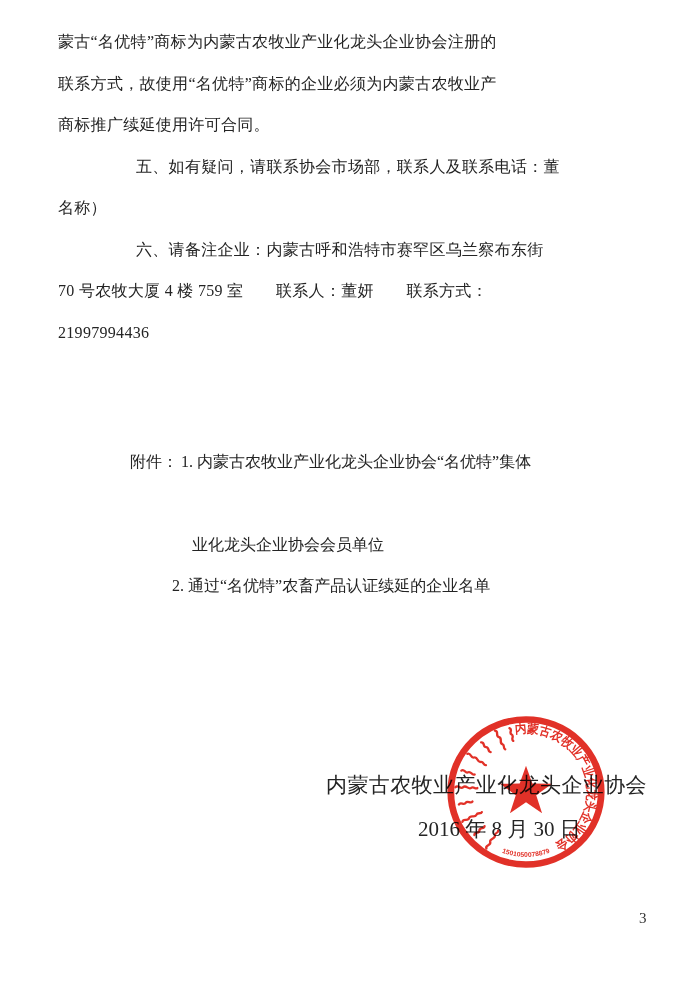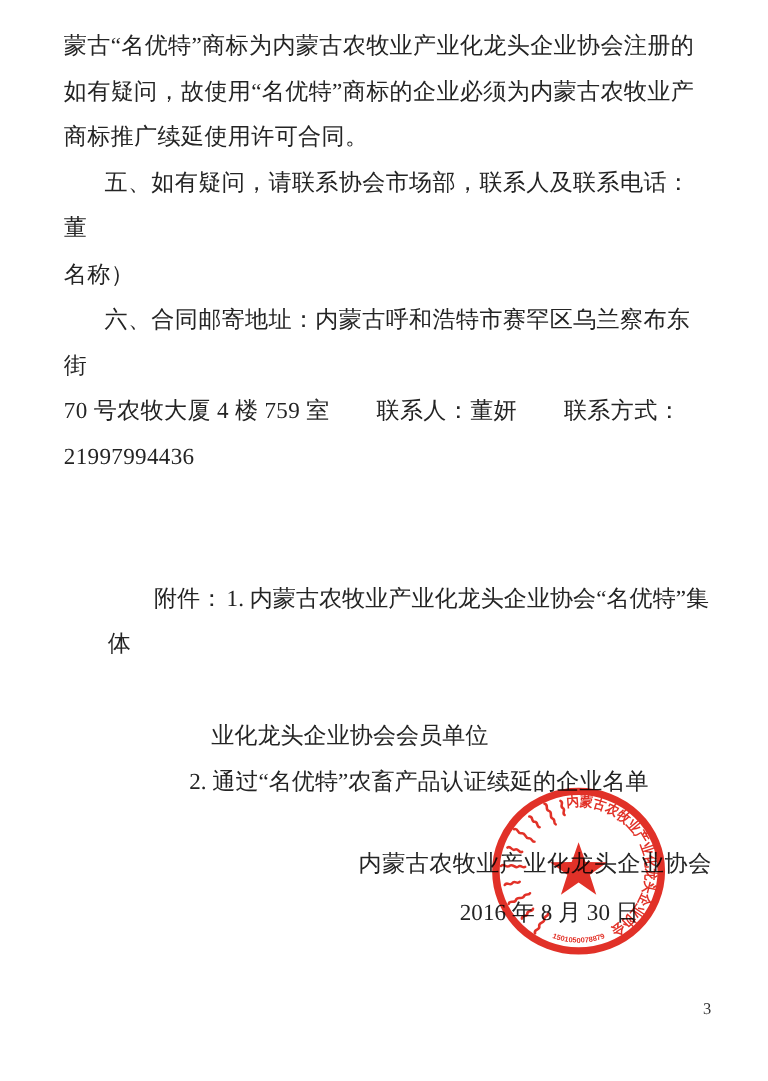--- a/index.html
+++ b/index.html
@@ -16,7 +16,7 @@
   
   .text-col {
     position:absolute; left:58px; top:21px; width:590px;
-    font-size:21px; line-height:41.5px;
+    font-size:16px; line-height:41.5px;
   }
   .line { white-space:pre-wrap; letter-spacing:0.3px; }
   .line.indent { text-indent:37px; }

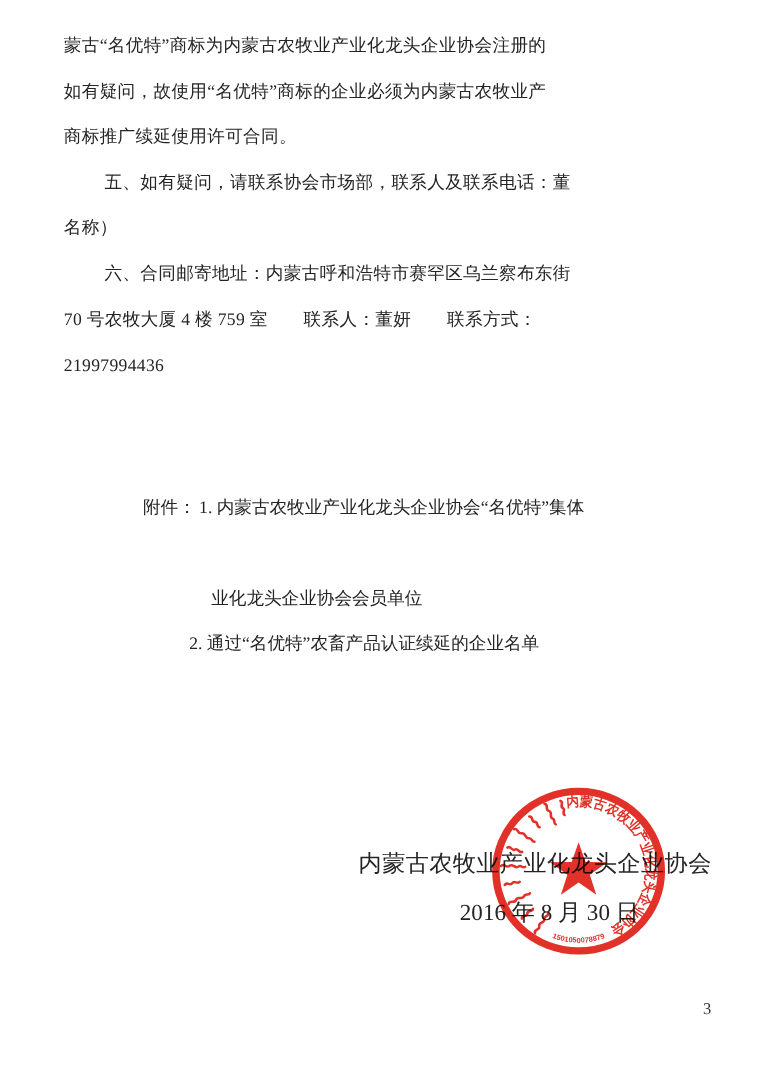--- a/index.html
+++ b/index.html
@@ -48,7 +48,7 @@
 
   <div class="text-col">
     <div class="line">蒙古“名优特”商标为内蒙古农牧业产业化龙头企业协会注册的</div>
-    <div class="line">如有疑问，故使用“名优特”商标的企业必须为内蒙古农牧业产</div>
+    <div class="line">联系方式，故使用“名优特”商标的企业必须为内蒙古农牧业产</div>
     <div class="line">商标推广续延使用许可合同。</div>
     <div class="line indent">五、如有疑问，请联系协会市场部，联系人及联系电话：董</div>
     <div class="line">名称）</div>

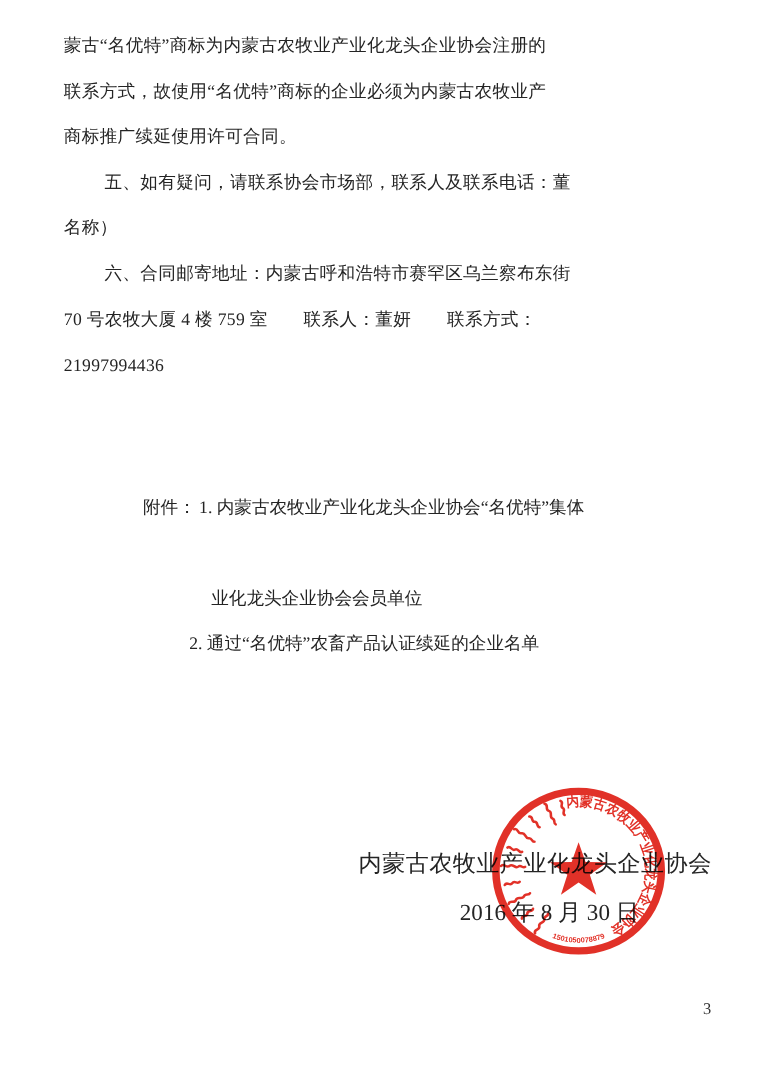--- a/index.html
+++ b/index.html
@@ -19,7 +19,7 @@
     font-size:16px; line-height:41.5px;
   }
   .line { white-space:pre-wrap; letter-spacing:0.3px; }
-  .line.indent { text-indent:37px; }
+  .line.indent { text-indent:37px;margin-left:41px; }
 
   
   .attach { margin-top:46px; }

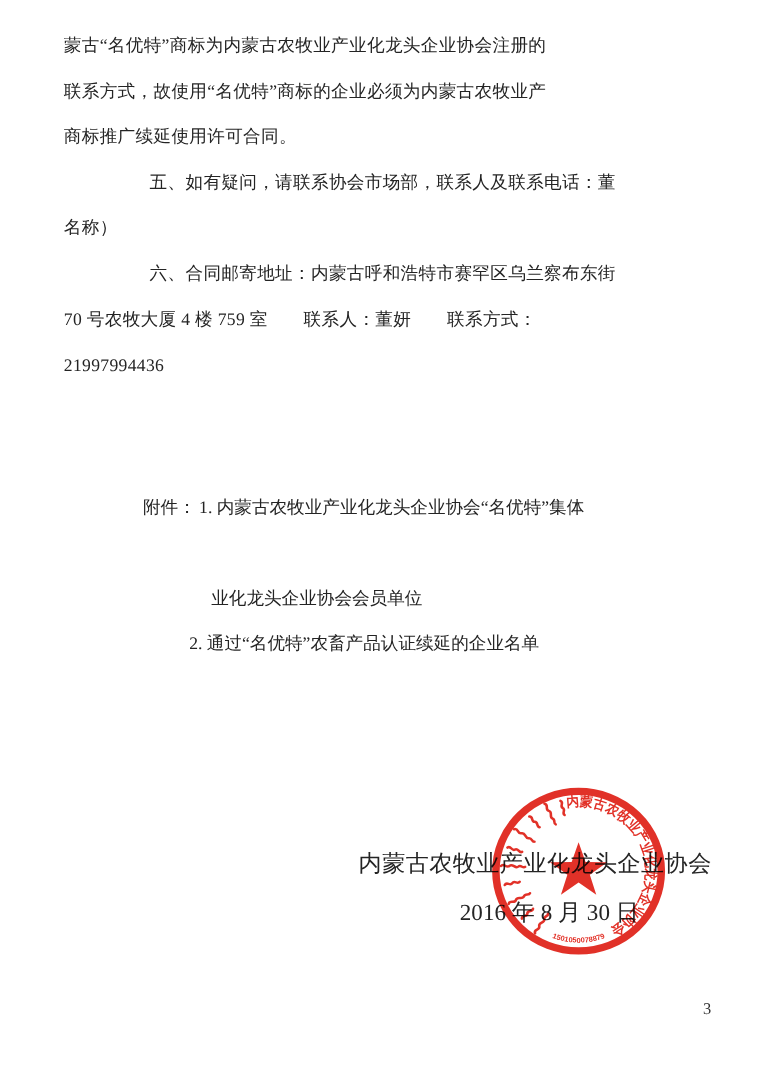--- a/index.html
+++ b/index.html
@@ -52,7 +52,7 @@
     <div class="line">商标推广续延使用许可合同。</div>
     <div class="line indent">五、如有疑问，请联系协会市场部，联系人及联系电话：董</div>
     <div class="line">名称）</div>
-    <div class="line indent">六、合同邮寄地址：内蒙古呼和浩特市赛罕区乌兰察布东街</div>
+    <div class="line indent">六、请备注企业：内蒙古呼和浩特市赛罕区乌兰察布东街</div>
     <div class="line">70 号农牧大厦 4 楼 759 室　　联系人：董妍　　联系方式：</div>
     <div class="line">21997994436</div>
 

